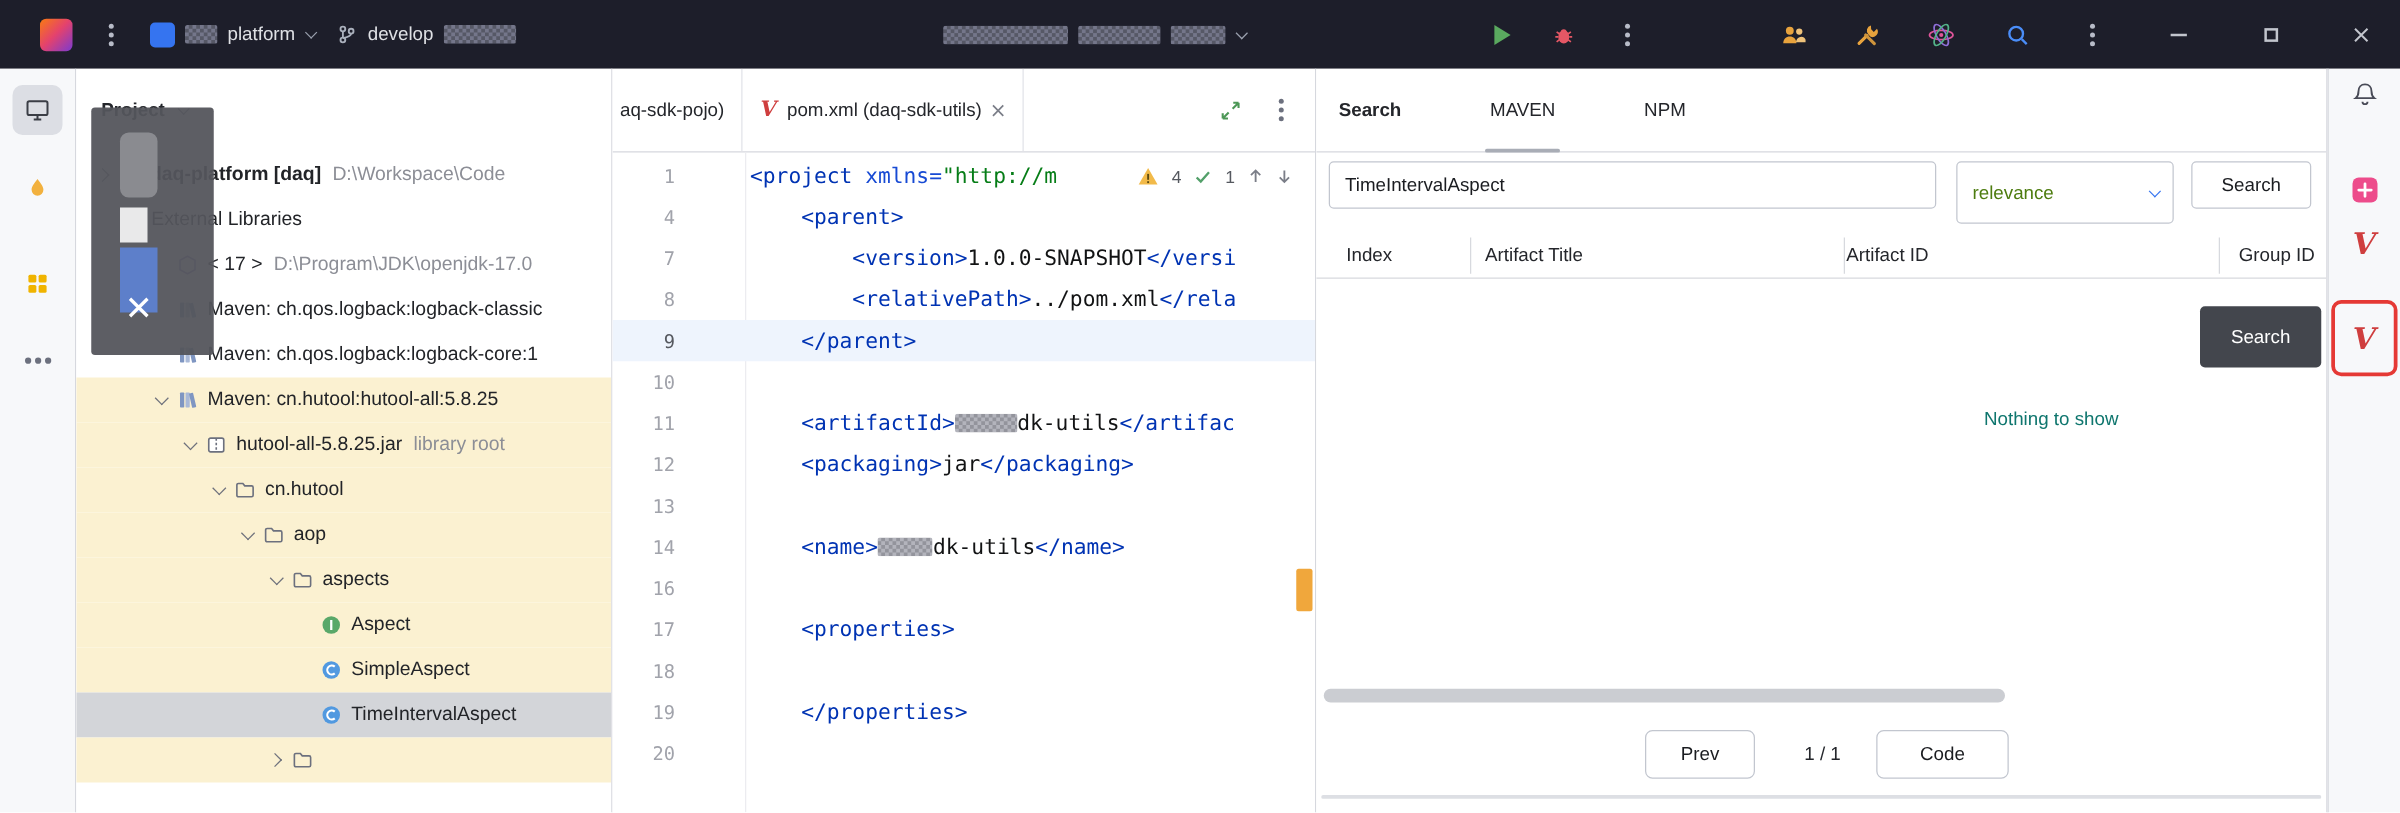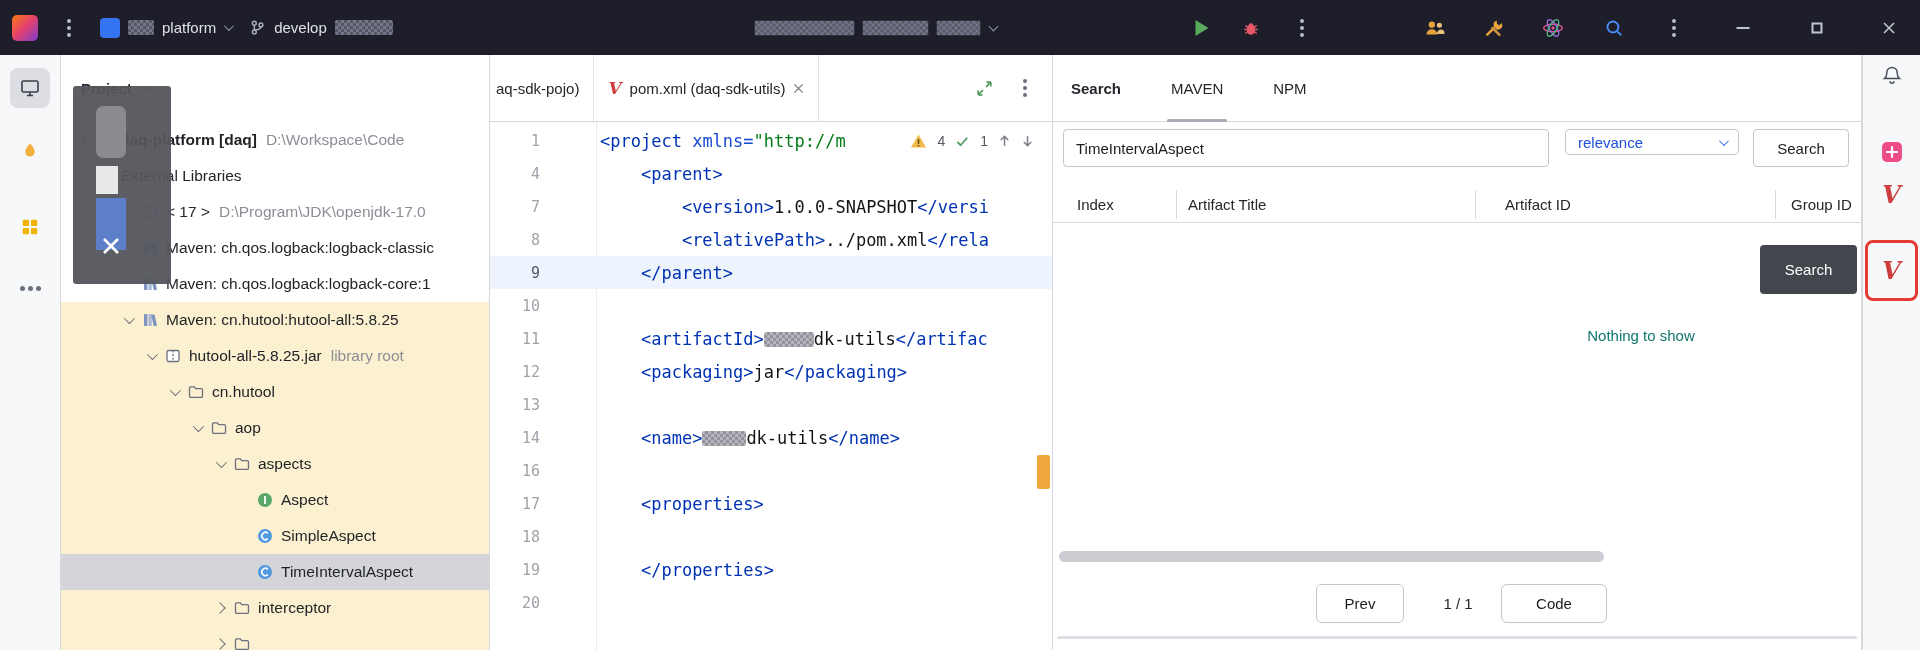--- a/index.html
+++ b/index.html
@@ -10,7 +10,7 @@
   
   .titlebar{position:absolute;left:0;top:0;width:1920px;height:55px;background:#1d1e2a;
     color:#dfe1e5;display:flex;align-items:center;}
-  .tb-left{display:flex;gap:18px;padding-left:12px;}
+  .tb-left{display:flex;gap:18px;padding-left:32px;}
   .app-logo{width:26px;height:26px;border-radius:5px;
     background:linear-gradient(135deg,#f97a12,#e4426d 48%,#7b3ad0);}
   .kdots{width:4px;height:4px;border-radius:50%;background:#b8bcc8;display:inline-block;

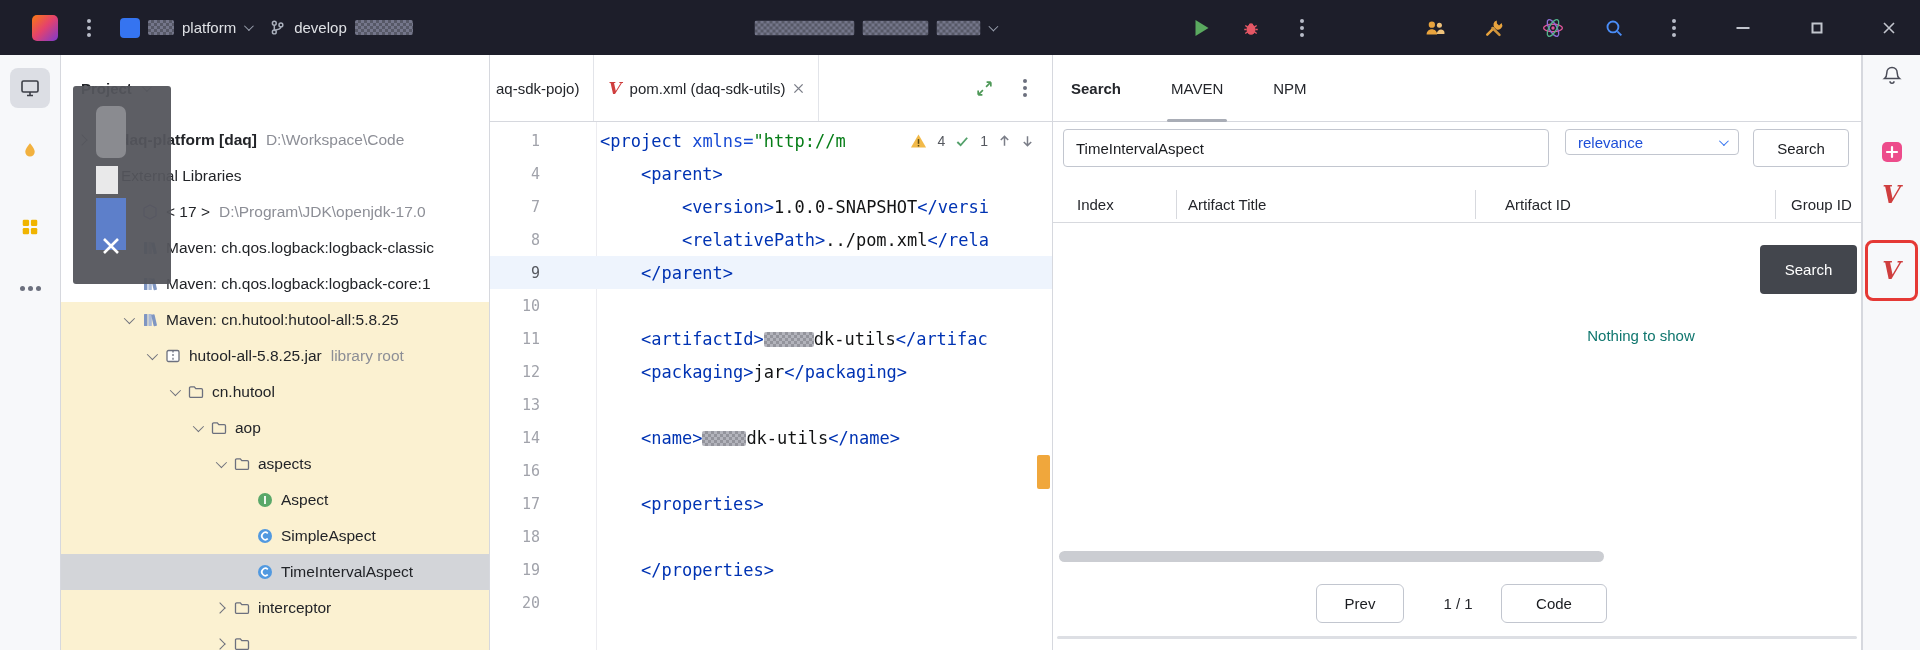--- a/index.html
+++ b/index.html
@@ -103,7 +103,7 @@
   .sp-header{position:absolute;left:0;top:0;right:0;height:67px;display:flex;align-items:center;
     padding-left:18px;gap:50px;border-bottom:1px solid #d6d8de;font-size:15px;color:#24262b;}
   .sp-title{font-weight:bold;}
-  .sp-tab{position:relative;height:67px;display:flex;align-items:center;}
+  .sp-tab{position:relative;height:67px;display:flex;align-items:center;margin-left:21px;}
   .sp-tab.sel::after{content:"";position:absolute;left:-4px;right:-4px;bottom:0;height:3px;
     background:#a9adb6;border-radius:2px;}
   .sp-input{position:absolute;left:10px;top:74px;width:486px;height:38px;border:1px solid #c2c6cf;

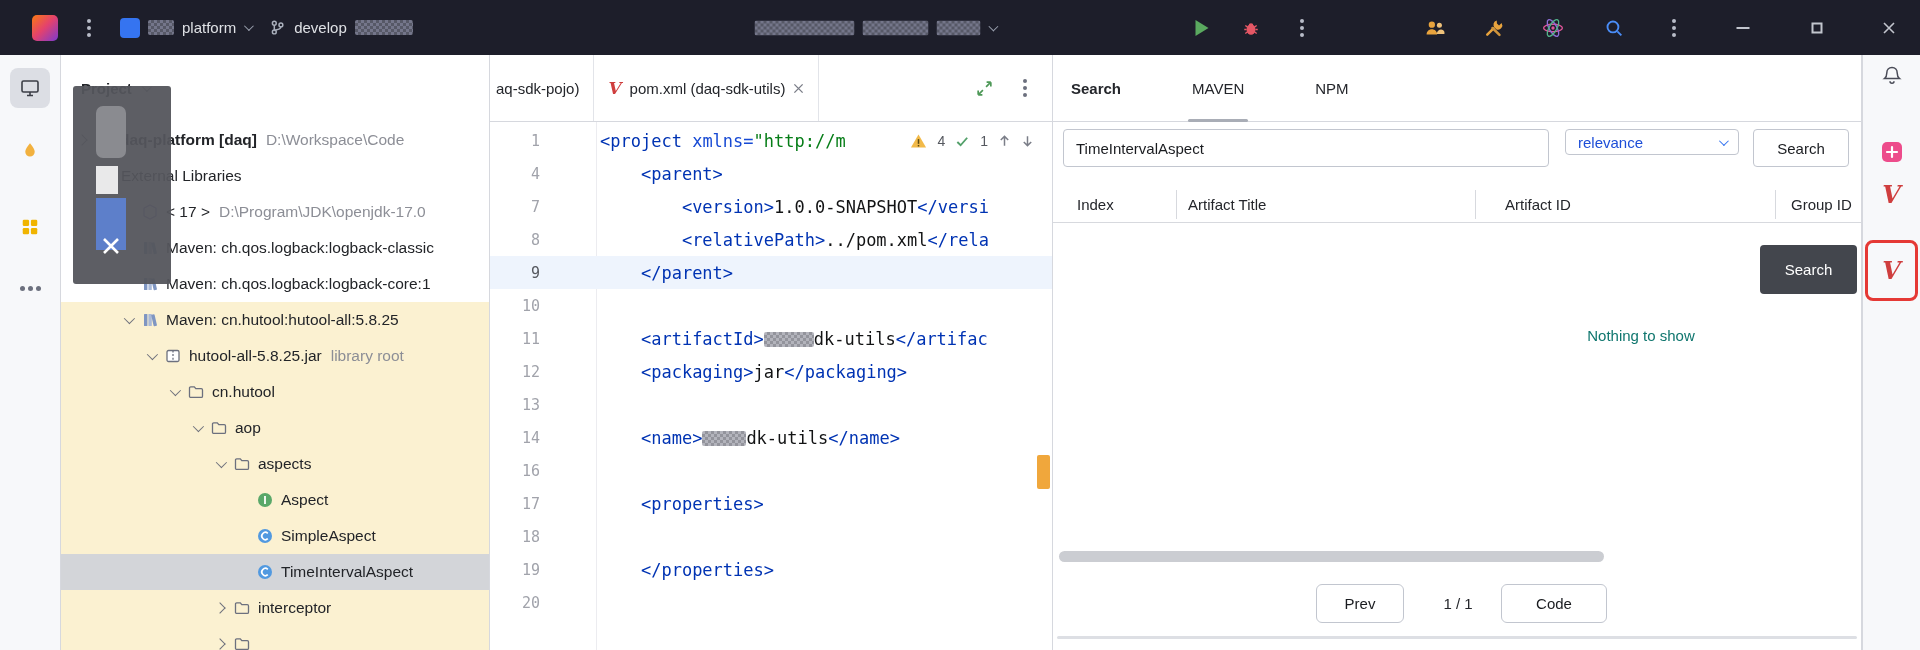--- a/index.html
+++ b/index.html
@@ -108,9 +108,9 @@
     background:#a9adb6;border-radius:2px;}
   .sp-input{position:absolute;left:10px;top:74px;width:486px;height:38px;border:1px solid #c2c6cf;
     border-radius:4px;padding:0 12px;font-size:15px;color:#1a1c20;font-family:"Liberation Sans",sans-serif;}
-  .sp-select{position:absolute;left:512px;top:74px;width:174px;height:26px;border:1px solid #c2c6cf;
+  .sp-select{position:absolute;left:512px;top:74px;width:174px;height:50px;border:1px solid #c2c6cf;
     border-radius:4px;display:flex;align-items:center;justify-content:space-between;
-    padding:0 12px;font-size:15px;color:#1d4ed8;background:#fff;}
+    padding:0 12px;font-size:15px;color:#4d7c0f;background:#fff;}
   .btn{border:1px solid #c2c6cf;border-radius:6px;background:#fff;font-size:15px;color:#1a1c20;
     display:flex;align-items:center;justify-content:center;font-family:"Liberation Sans",sans-serif;}
   .sp-search-btn{position:absolute;left:700px;top:74px;width:96px;height:38px;border-radius:4px;}

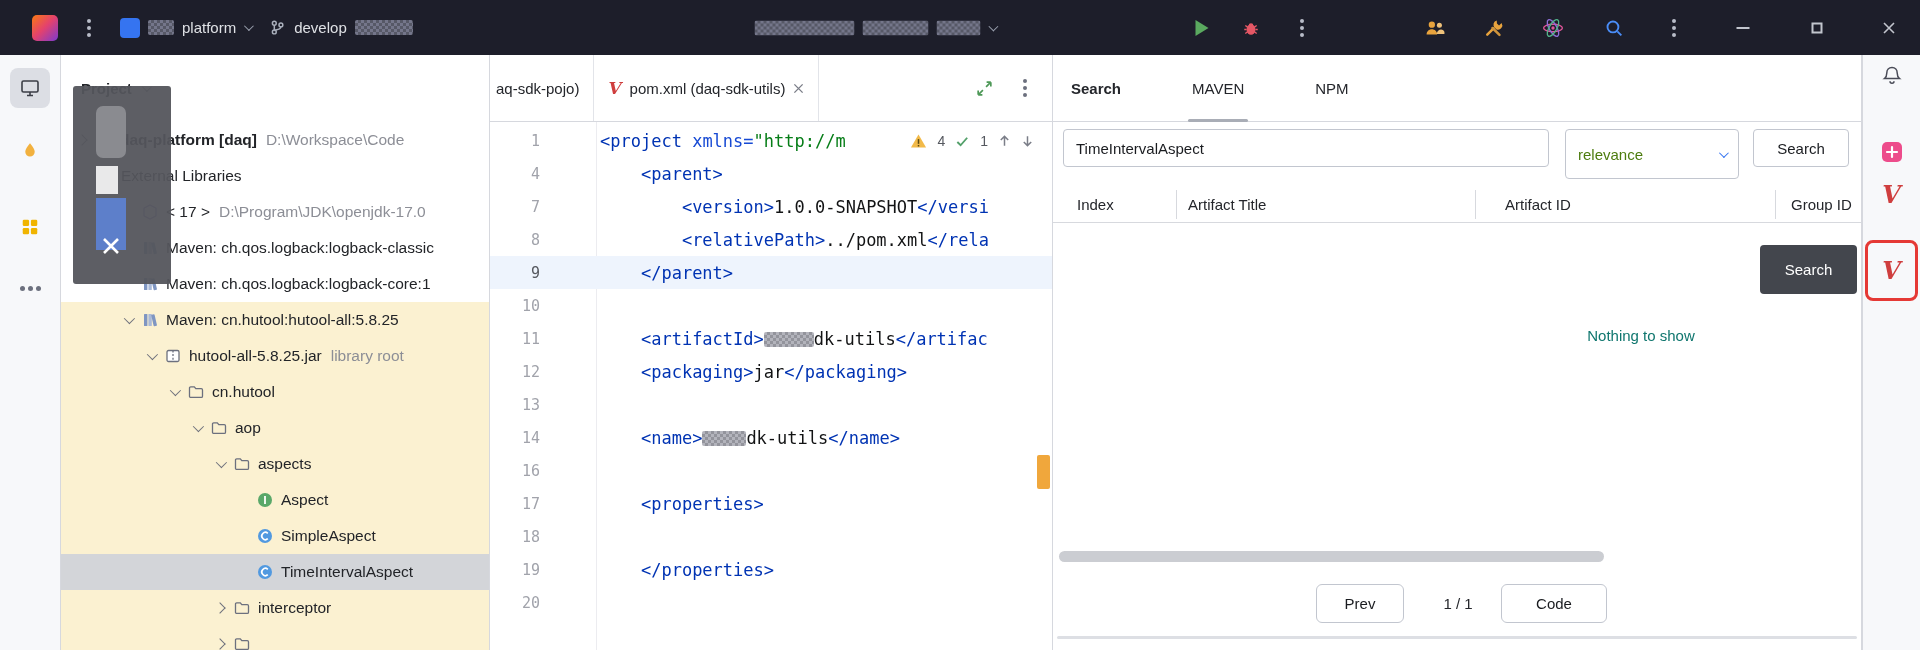--- a/index.html
+++ b/index.html
@@ -553,7 +553,7 @@
     <div class="sp-thead">
       <span class="sp-th" style="left:24px">Index</span>
       <span class="sp-th" style="left:135px">Artifact Title</span>
-      <span class="sp-th" style="left:452px">Artifact ID</span>
+      <span class="sp-th" style="left:424px">Artifact ID</span>
       <span class="sp-th" style="left:738px">Group ID</span>
       <span class="sp-col-sep" style="left:123px"></span>
       <span class="sp-col-sep" style="left:422px"></span>

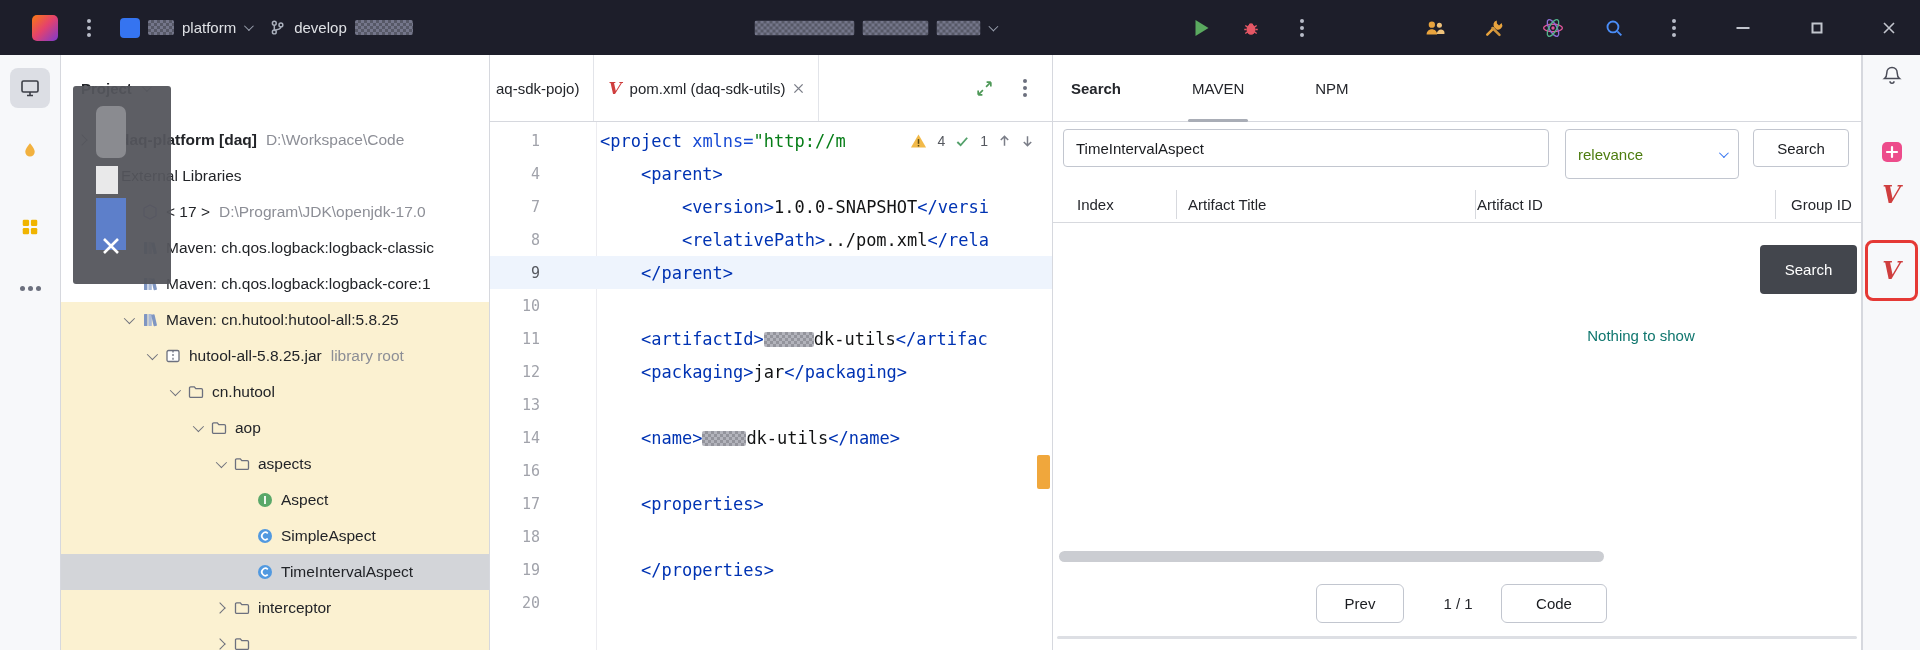--- a/index.html
+++ b/index.html
@@ -405,17 +405,6 @@
               <path d="M2.5 5A1.2 1.2 0 0 1 3.7 3.8h3.6l1.5 1.9h5.5A1.2 1.2 0 0 1 15.5 6.9v6.3a1.2 1.2 0 0 1-1.2 1.2H3.7a1.2 1.2 0 0 1-1.2-1.2z" fill="none" stroke="#6c707e" stroke-width="1.3"></path>
             </svg>
           </span>
-          <span class="t-label">interceptor</span>
-        </div>
-        <div class="tree-row scope" style="padding-left: 148px;">
-          <span class="slot">
-            <span class="chev r"></span>
-          </span>
-          <span class="t-icon">
-            <svg width="18" height="18" viewBox="0 0 18 18">
-              <path d="M2.5 5A1.2 1.2 0 0 1 3.7 3.8h3.6l1.5 1.9h5.5A1.2 1.2 0 0 1 15.5 6.9v6.3a1.2 1.2 0 0 1-1.2 1.2H3.7a1.2 1.2 0 0 1-1.2-1.2z" fill="none" stroke="#6c707e" stroke-width="1.3"></path>
-            </svg>
-          </span>
           <span class="t-label"></span>
         </div>
       </div>

